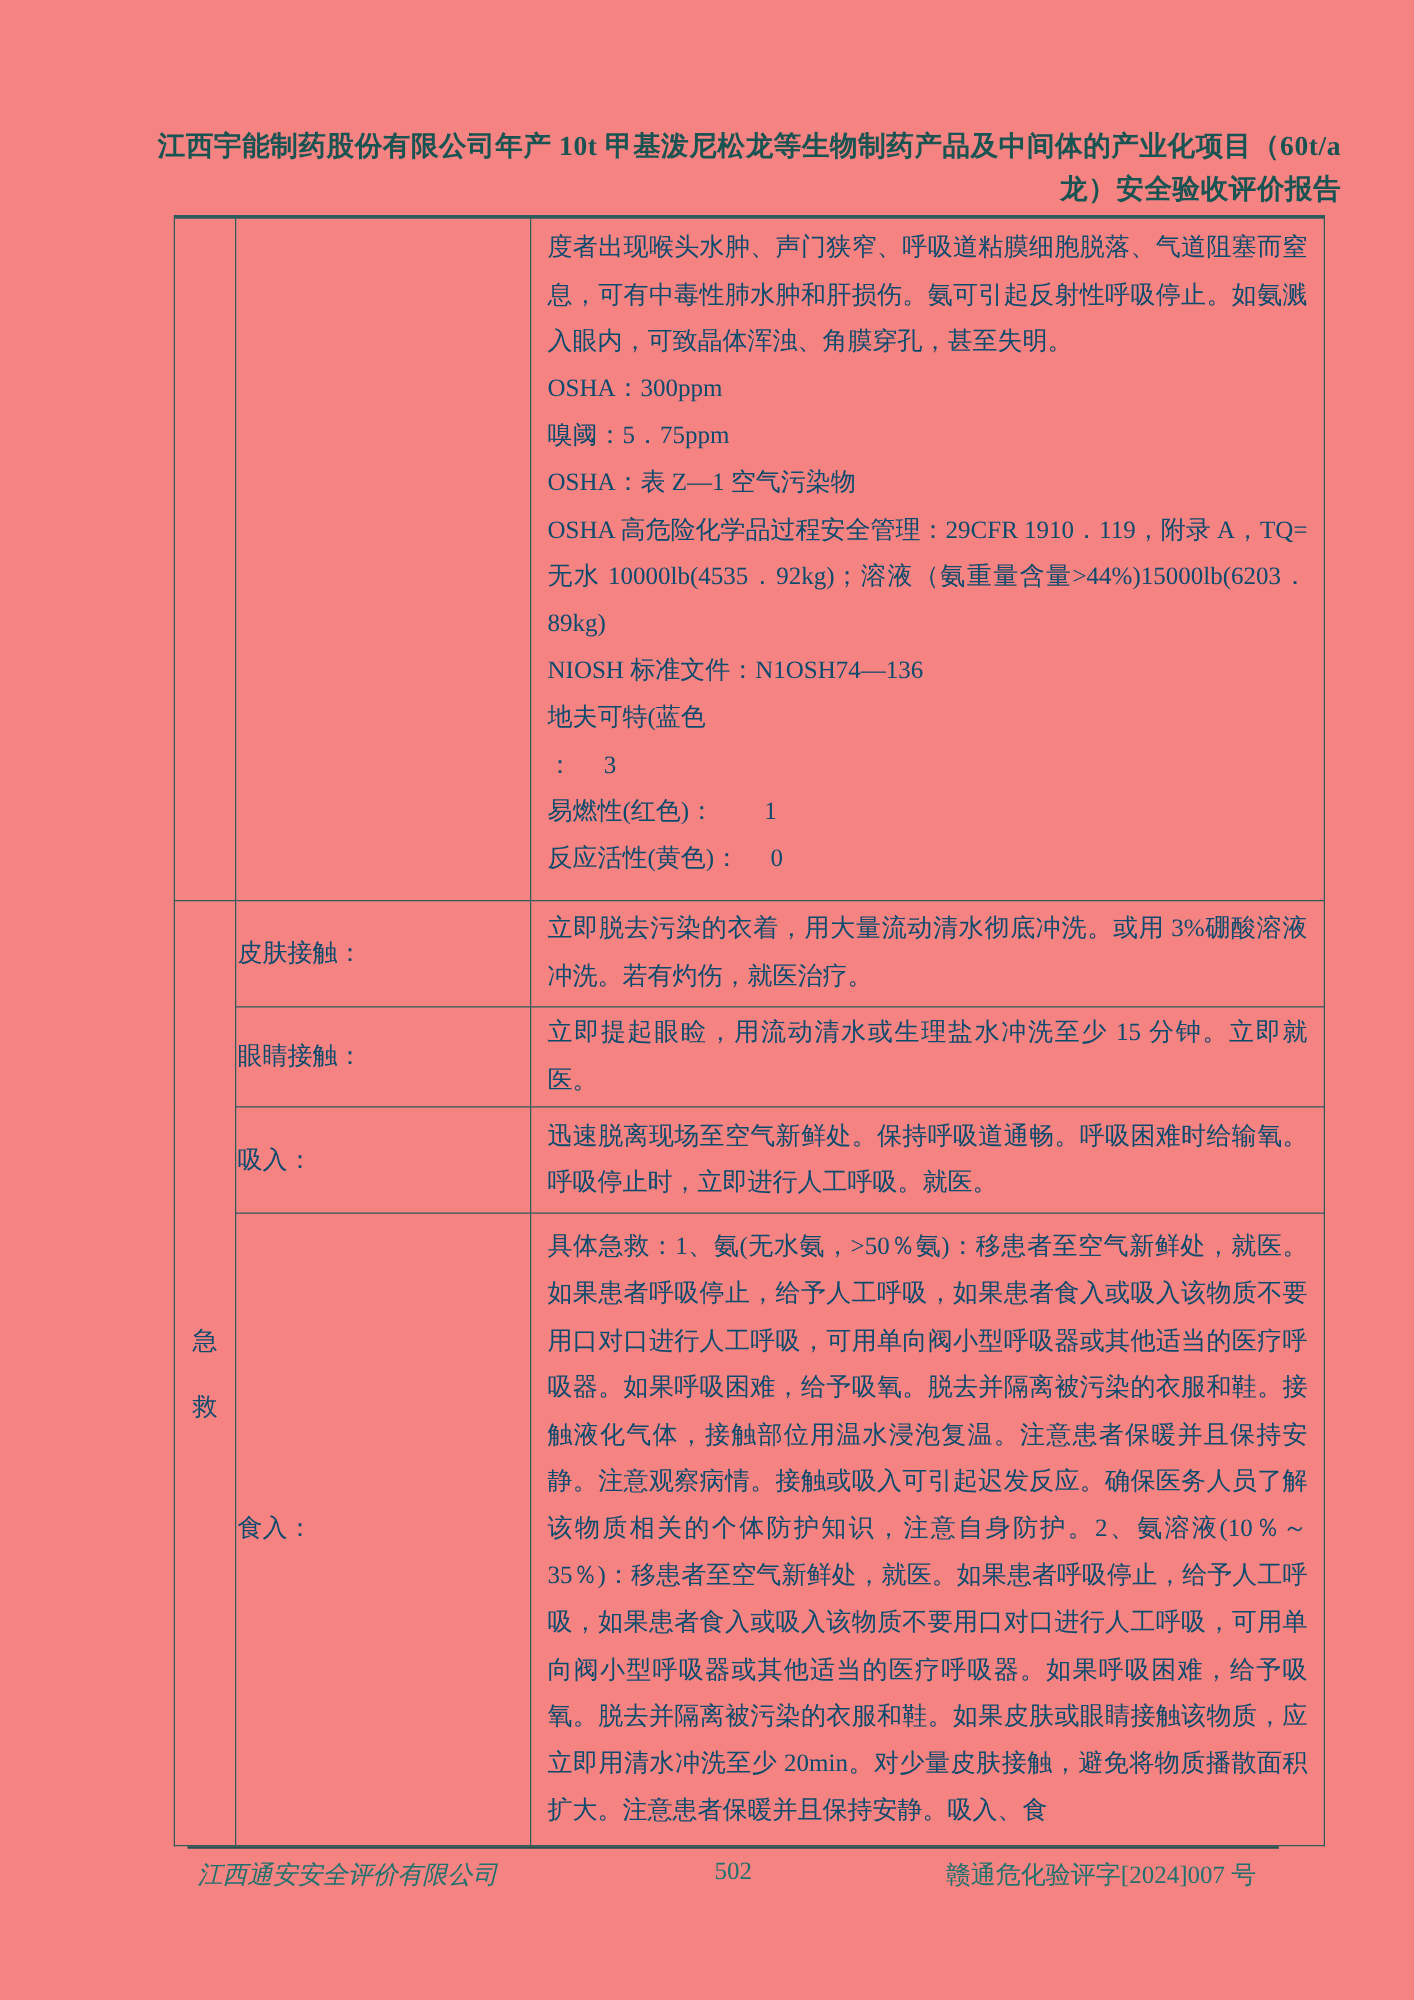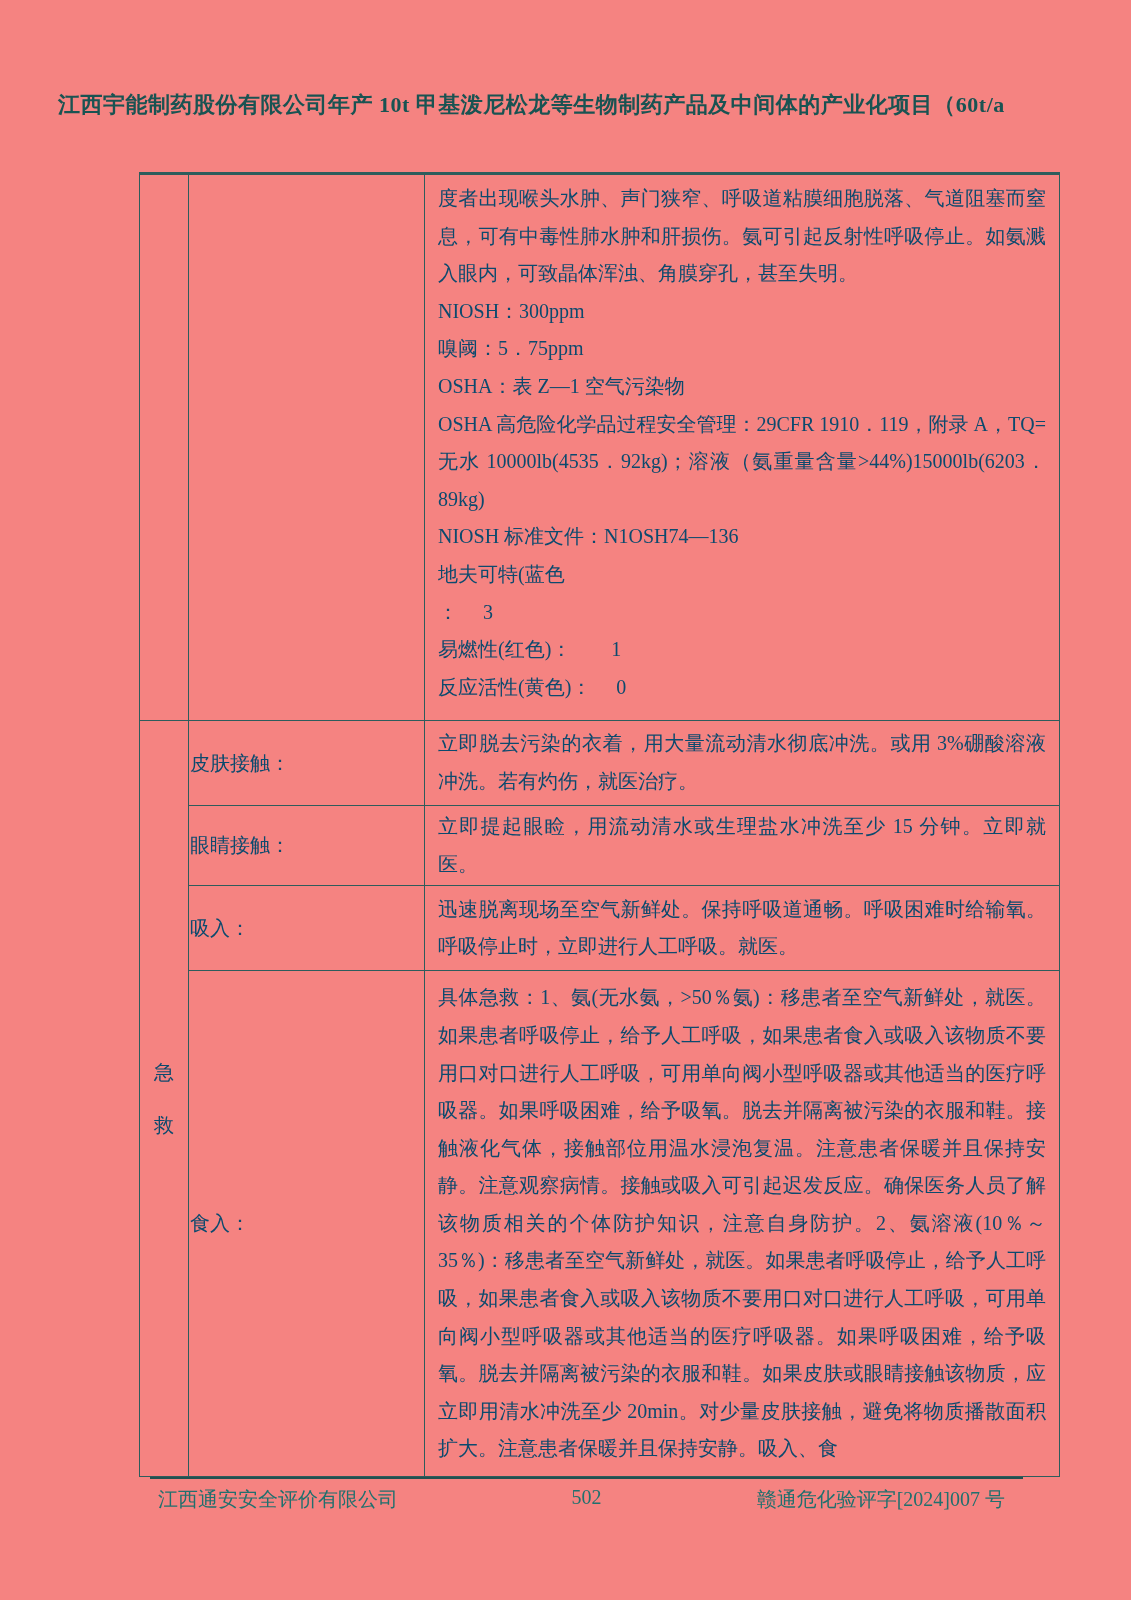--- a/index.html
+++ b/index.html
@@ -25,9 +25,9 @@
   .doc-header {
     position: absolute;
     left: 58px;
-    top: 88px;
+    top: 100px;
     width: 1015px;
-    text-align: left;
+    text-align: right;
     font-size: 22px;
     font-weight: bold;
     line-height: 34px;

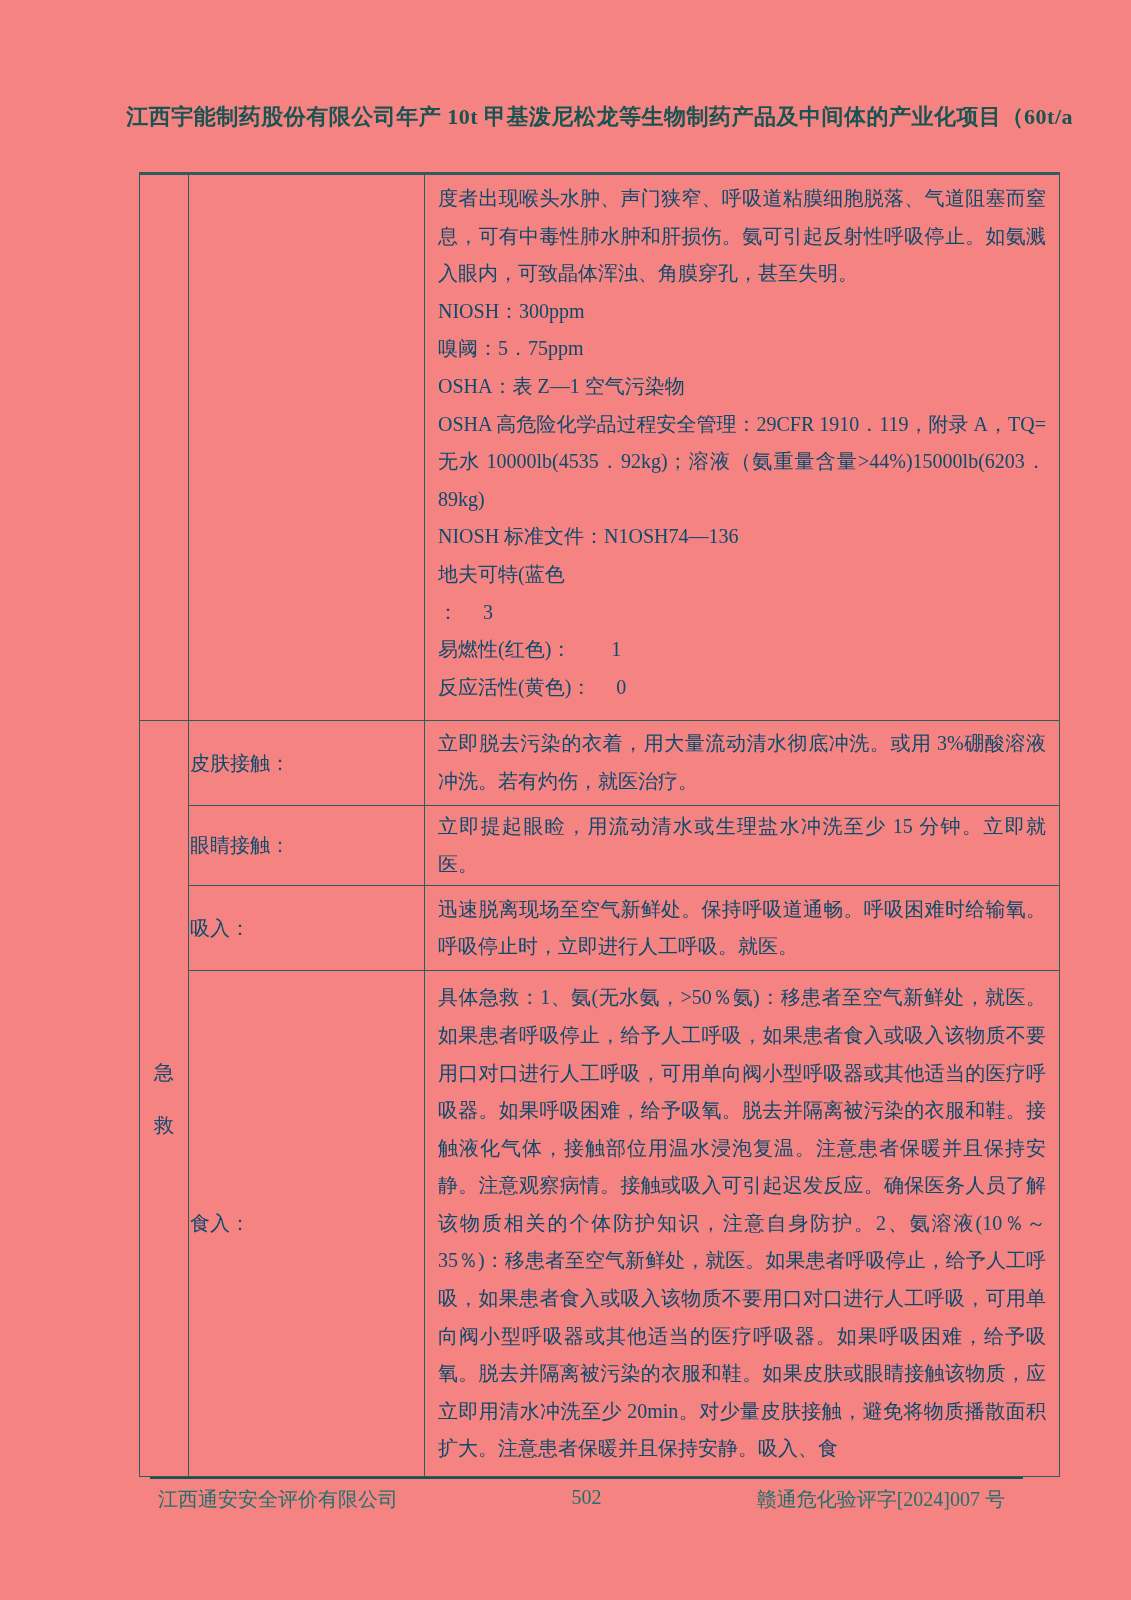--- a/index.html
+++ b/index.html
@@ -119,6 +119,7 @@
 
   <div class="doc-header">
     <div>江西宇能制药股份有限公司年产 10t 甲基泼尼松龙等生物制药产品及中间体的产业化项目（60t/a</div>
+    <div>龙）安全验收评价报告</div>
   </div>
 
   <table class="msds">

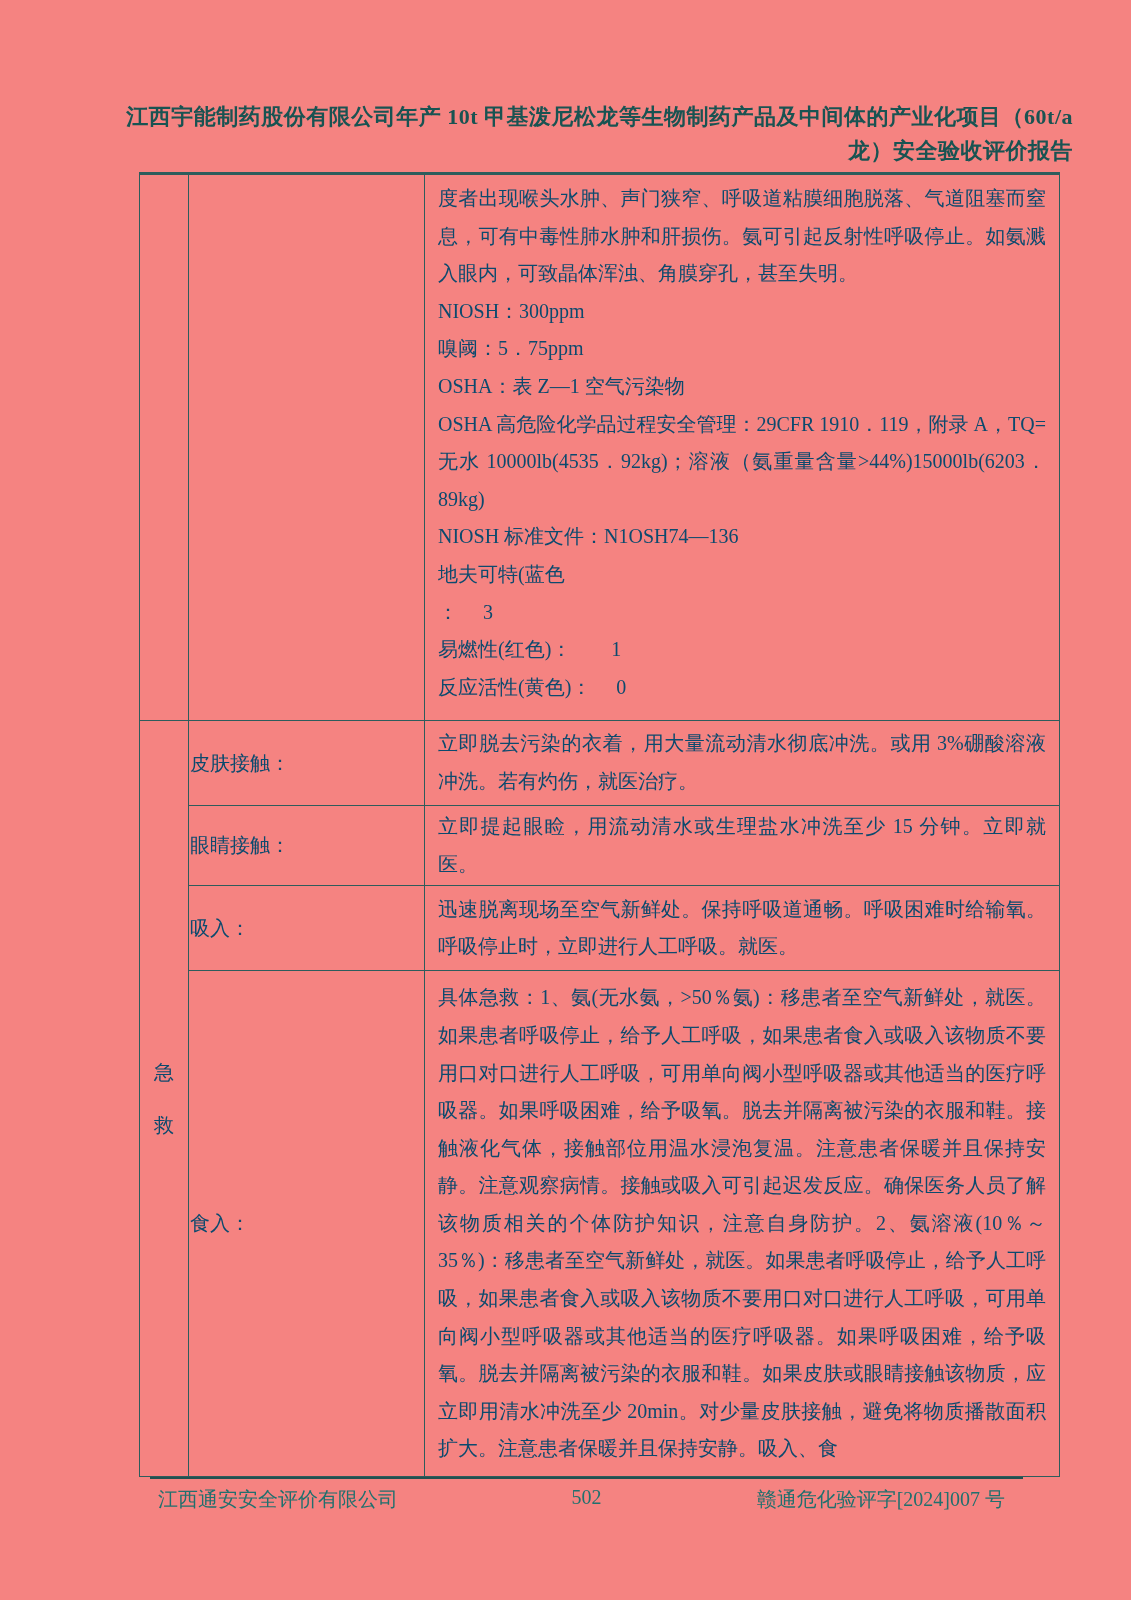--- a/index.html
+++ b/index.html
@@ -129,7 +129,7 @@
       <td class="col-label"></td>
       <td class="col-text cell-text">
         <p>度者出现喉头水肿、声门狭窄、呼吸道粘膜细胞脱落、气道阻塞而窒息，可有中毒性肺水肿和肝损伤。氨可引起反射性呼吸停止。如氨溅入眼内，可致晶体浑浊、角膜穿孔，甚至失明。</p>
-        <p>NIOSH：300ppm</p>
+        <p>OSHA：300ppm</p>
         <p>嗅阈：5．75ppm</p>
         <p>OSHA：表 Z—1 空气污染物</p>
         <p>OSHA 高危险化学品过程安全管理：29CFR 1910．119，附录 A，TQ=无水 10000lb(4535．92kg)；溶液（氨重量含量&gt;44%)15000lb(6203．89kg)</p>

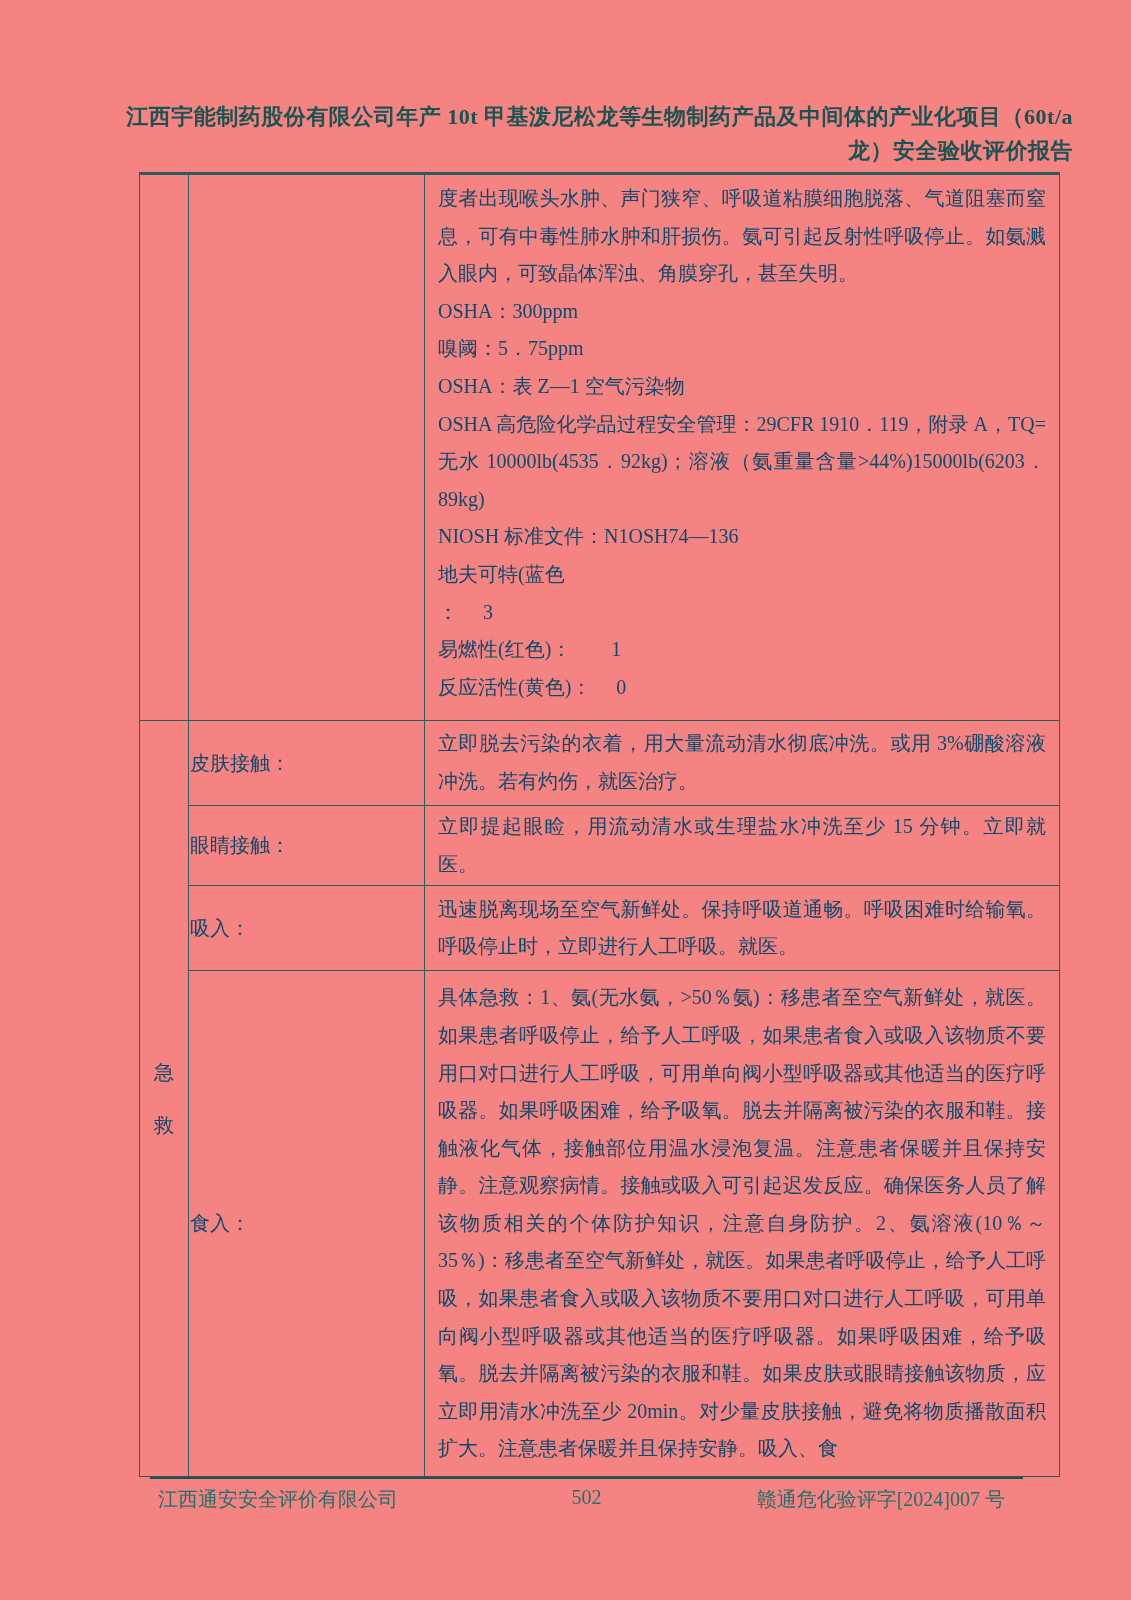--- a/index.html
+++ b/index.html
@@ -99,6 +99,7 @@
     position: absolute;
     left: 8px;
     top: 7px;
+    font-style: italic;
   }
   .doc-footer .f-center {
     position: absolute;

